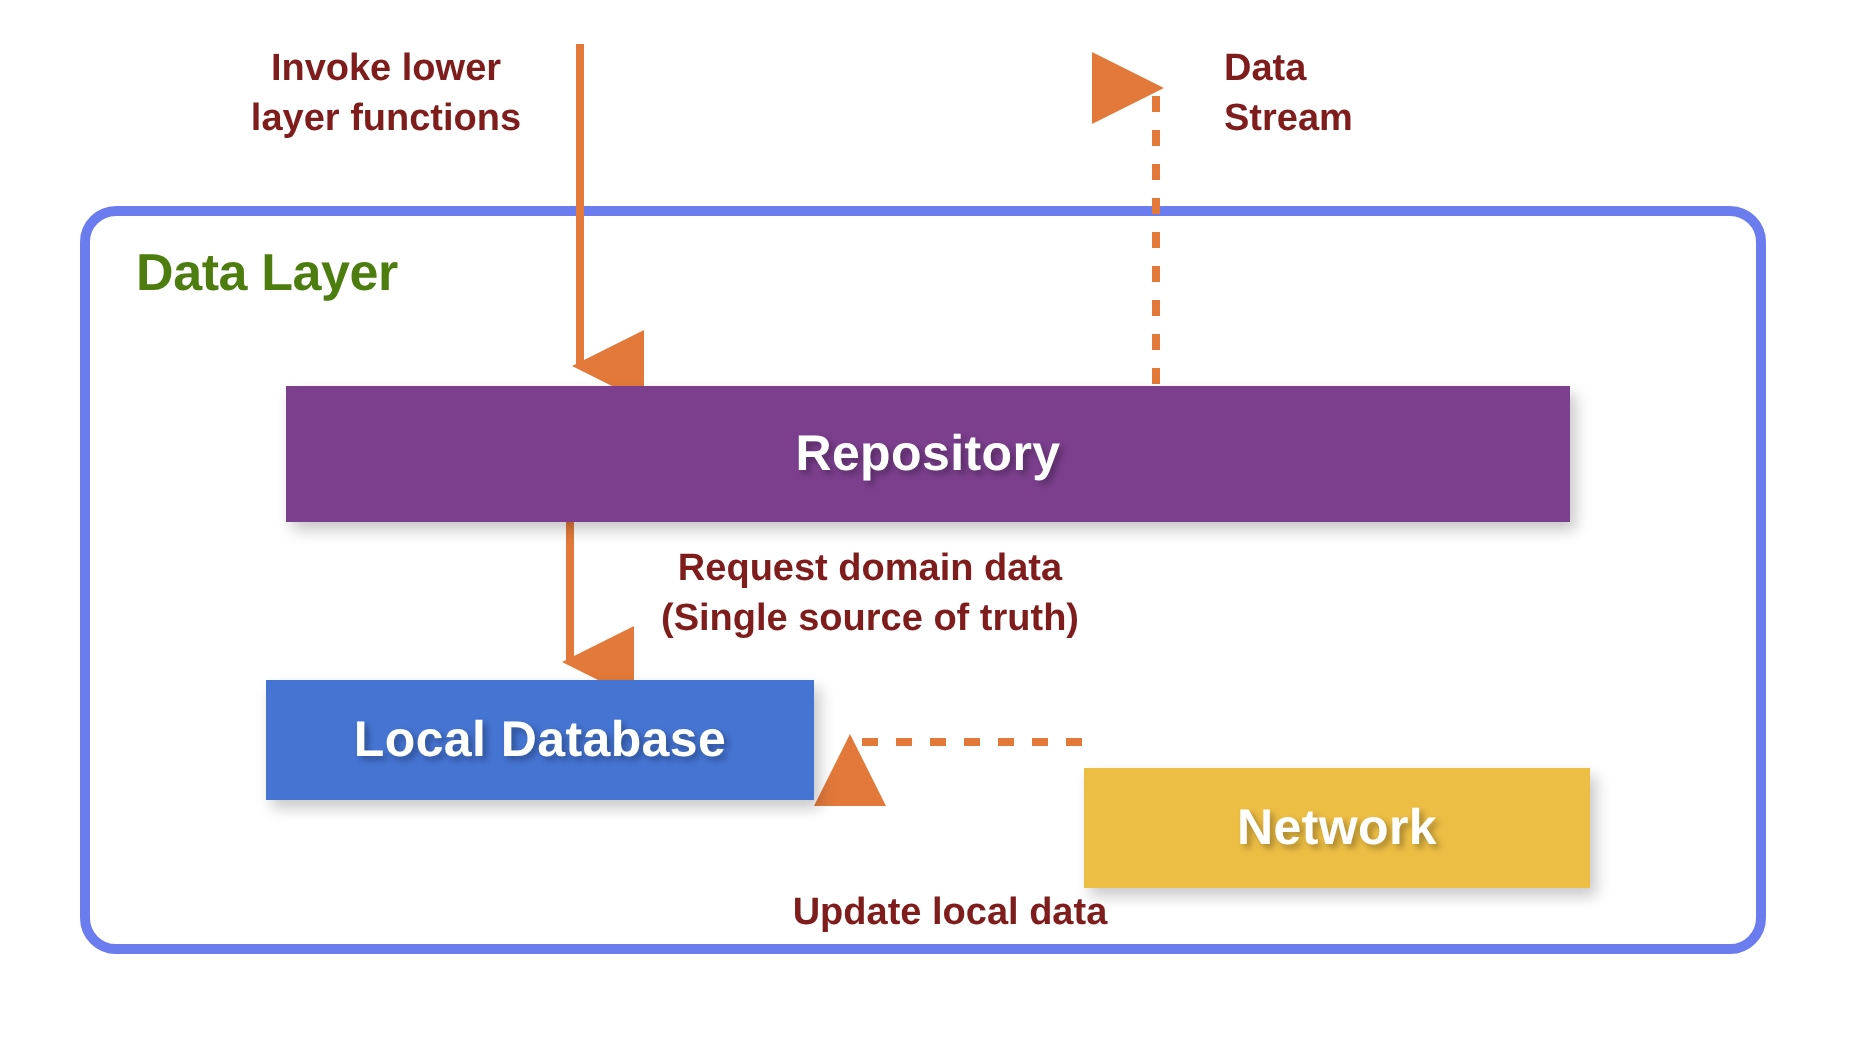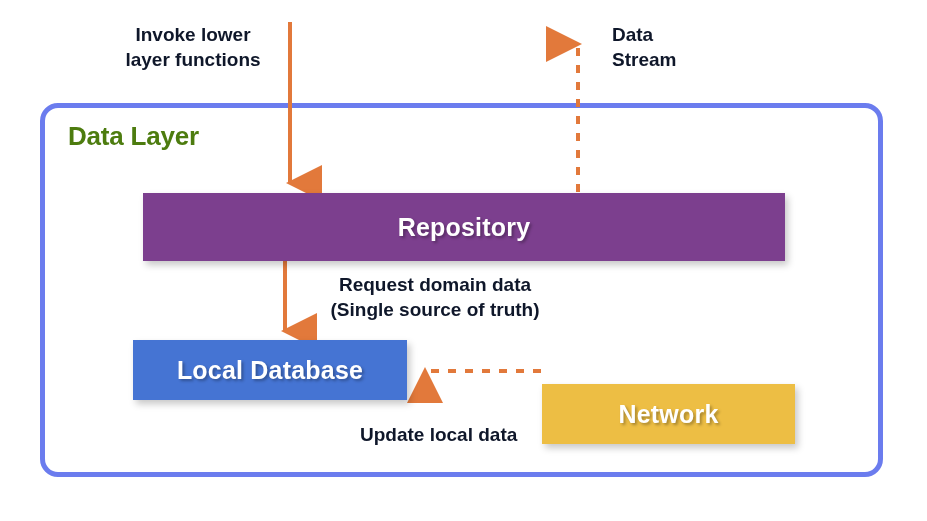--- a/index.html
+++ b/index.html
@@ -79,7 +79,7 @@
   
   .label {
     position: absolute;
-    color: #0f172a;
+    color: #7f1d1d;
     font-size: 19px;
     font-weight: bold;
     line-height: 1.32;

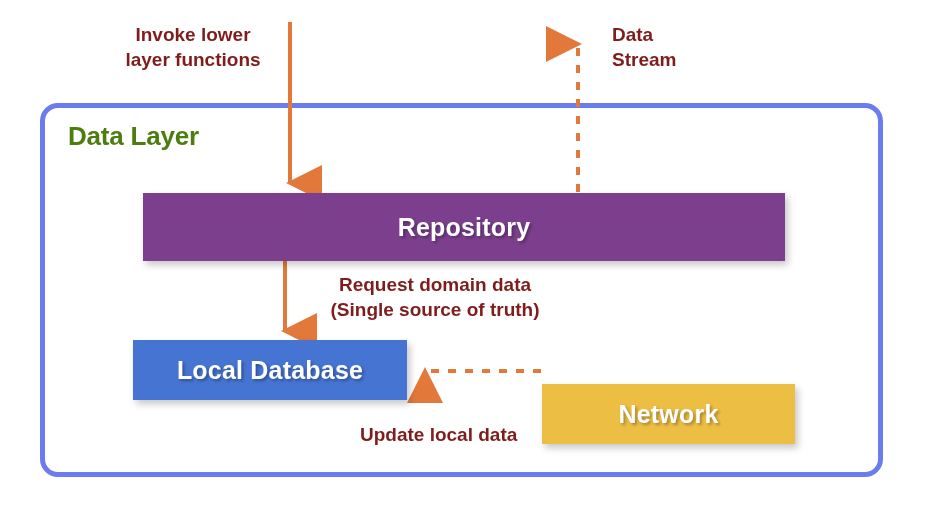--- a/index.html
+++ b/index.html
@@ -105,9 +105,9 @@
   }
   .label-update {
     left: 360px;
-    top: 422px;
+    top: 444px;
     width: 230px;
-    text-align: left;
+    text-align: center;
   }
 
   

